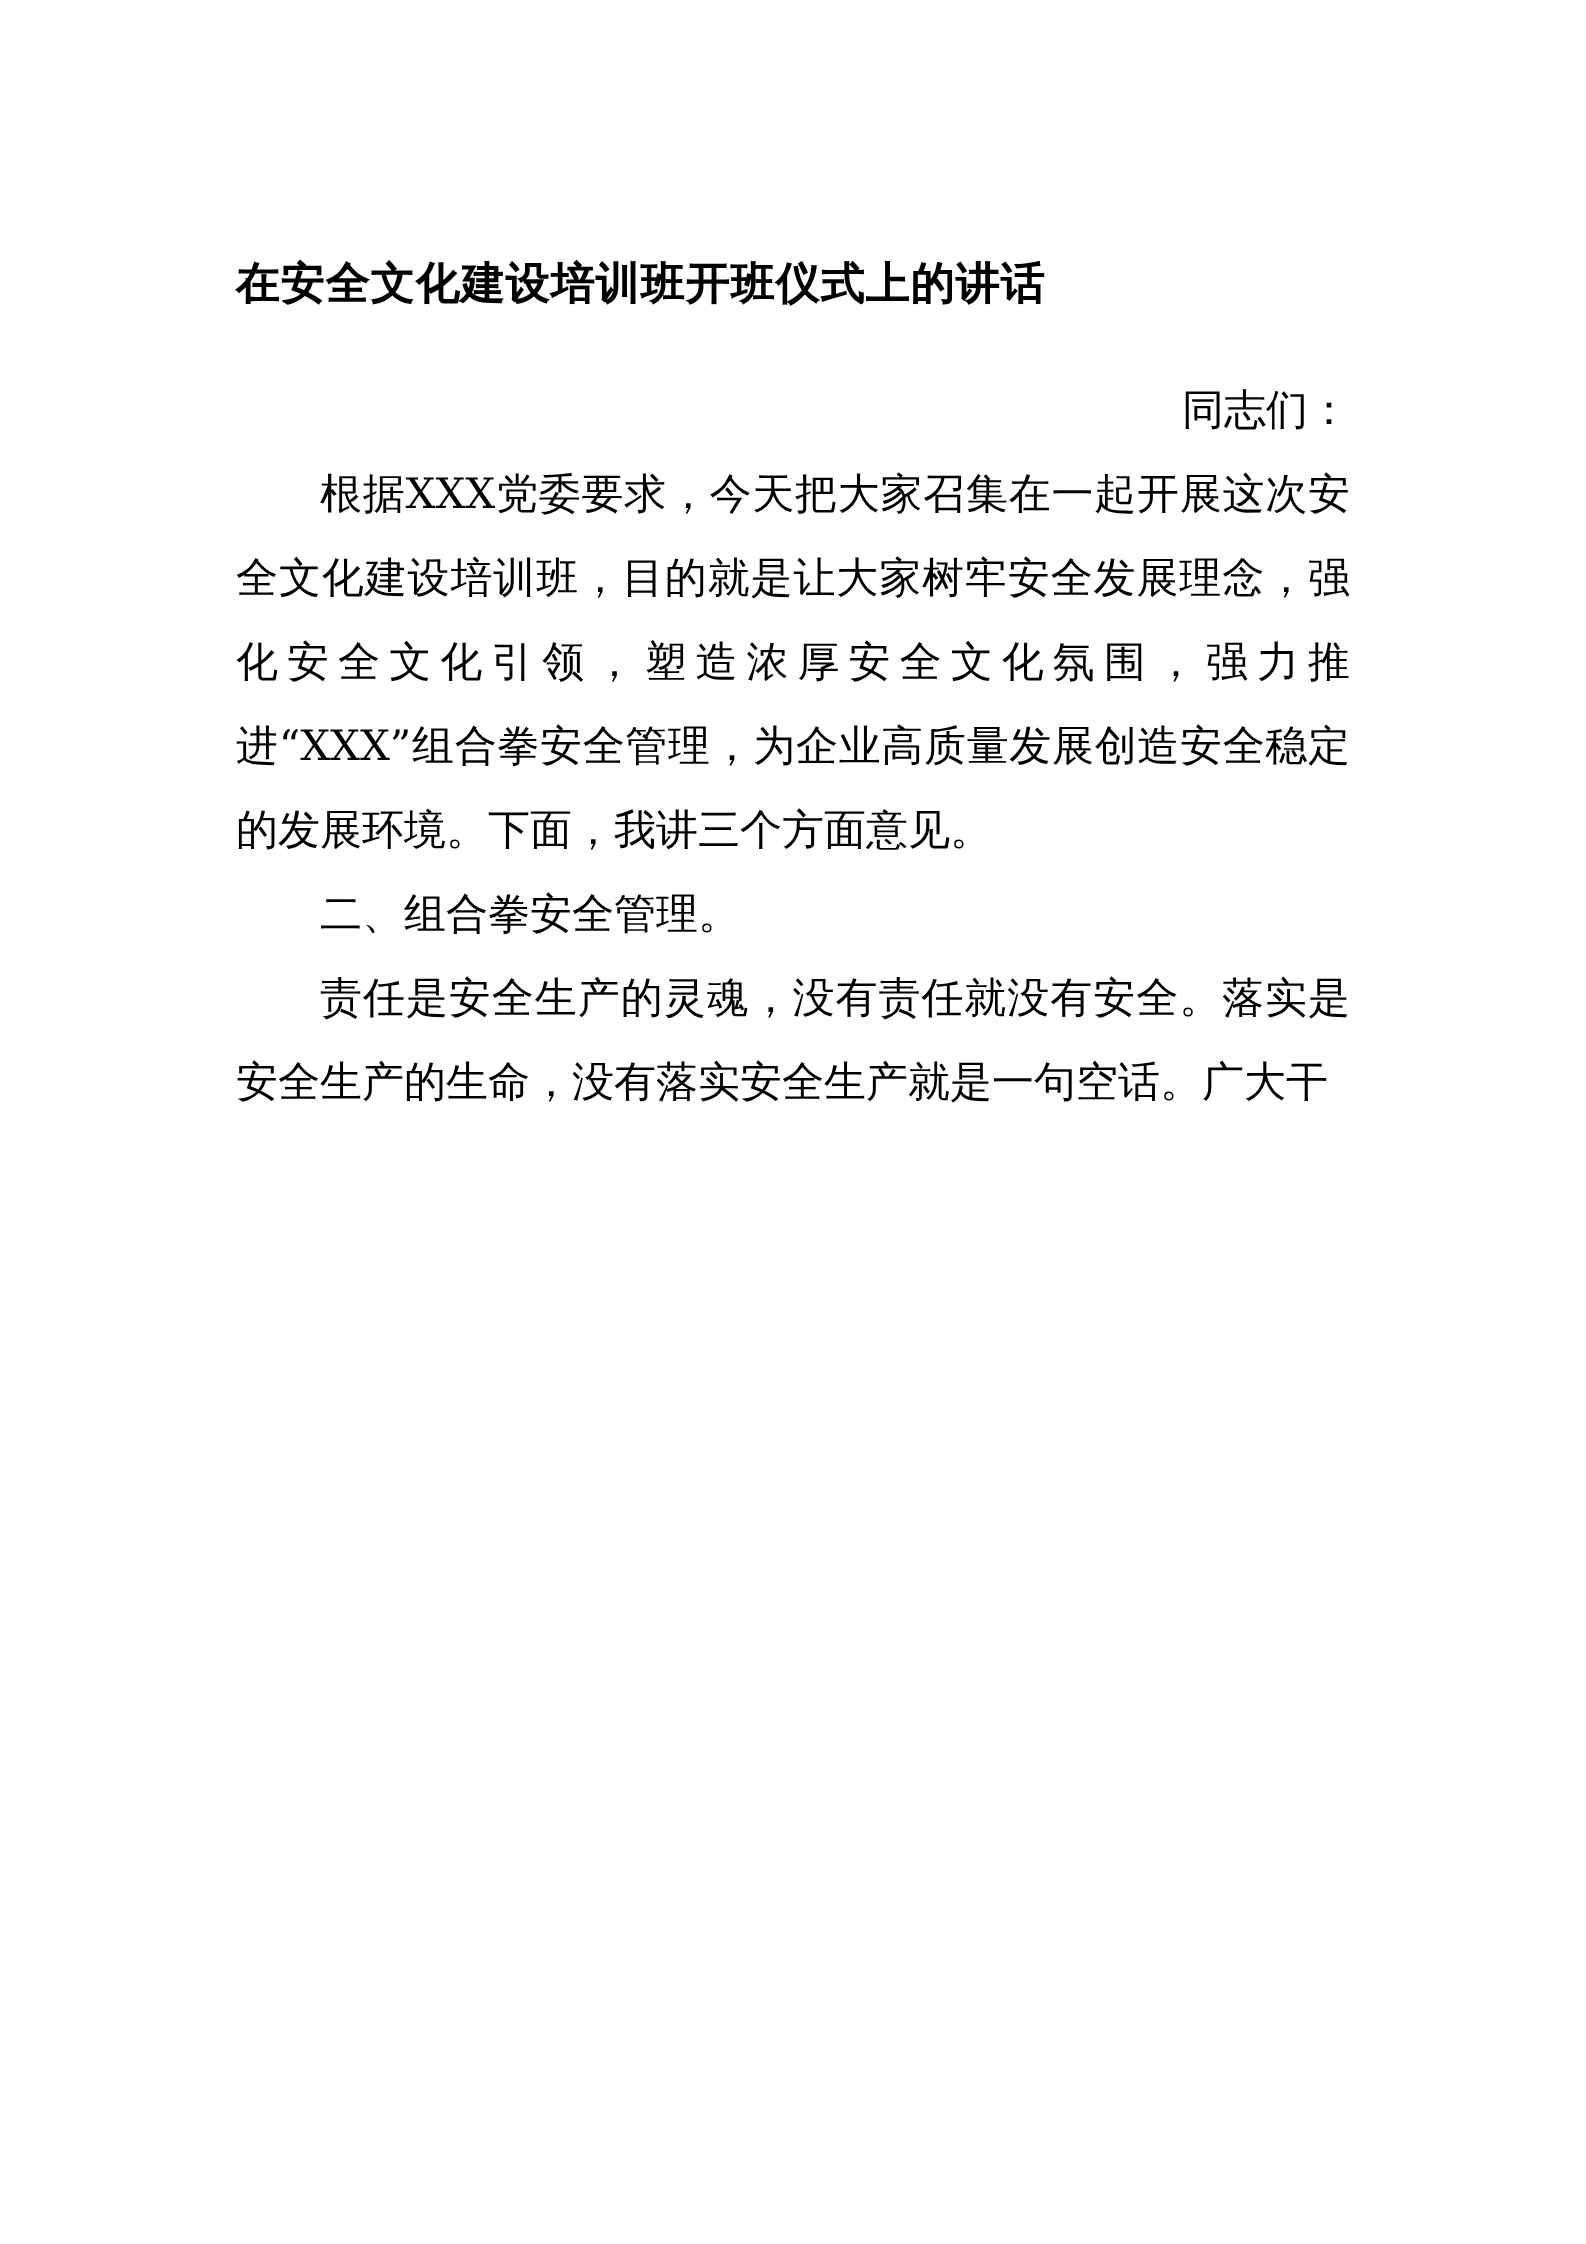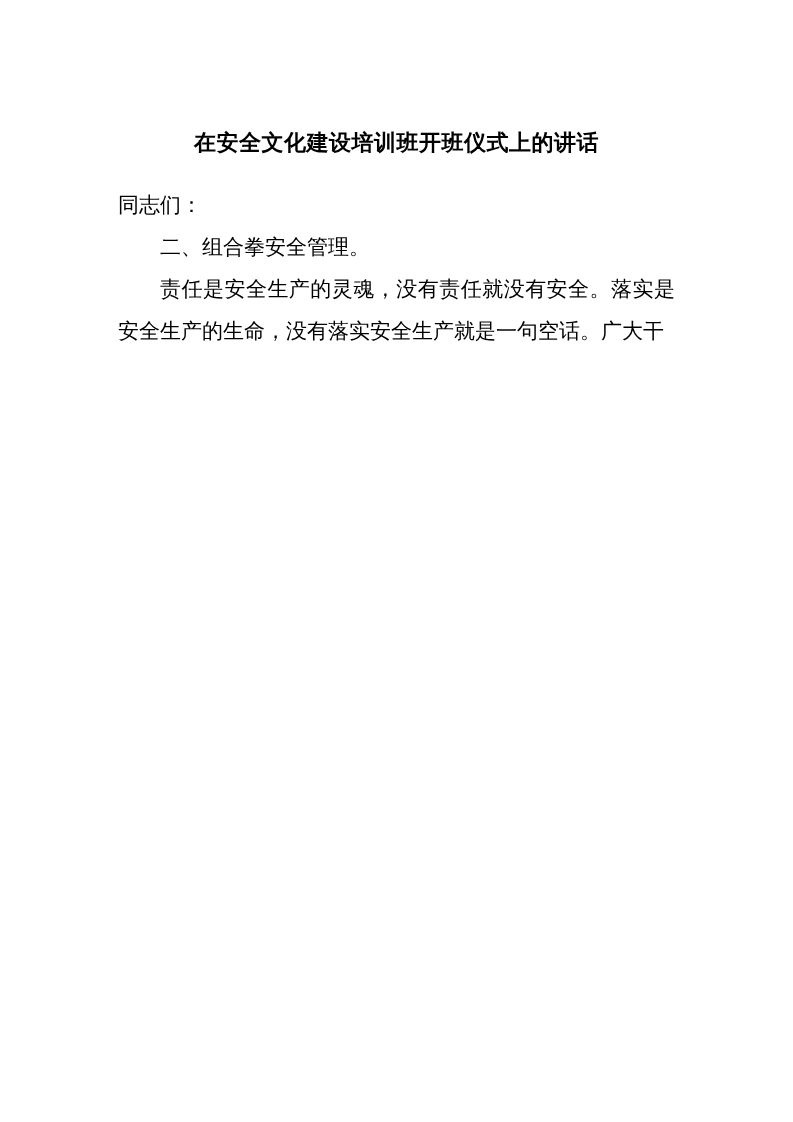--- a/index.html
+++ b/index.html
@@ -25,7 +25,7 @@
   .doc-title {
     font-size: 22px;
     font-weight: bold;
-    text-align: center;
+    text-align: left;
     line-height: 42px;
     margin: 0 0 21px 0;
     letter-spacing: 0.5px;

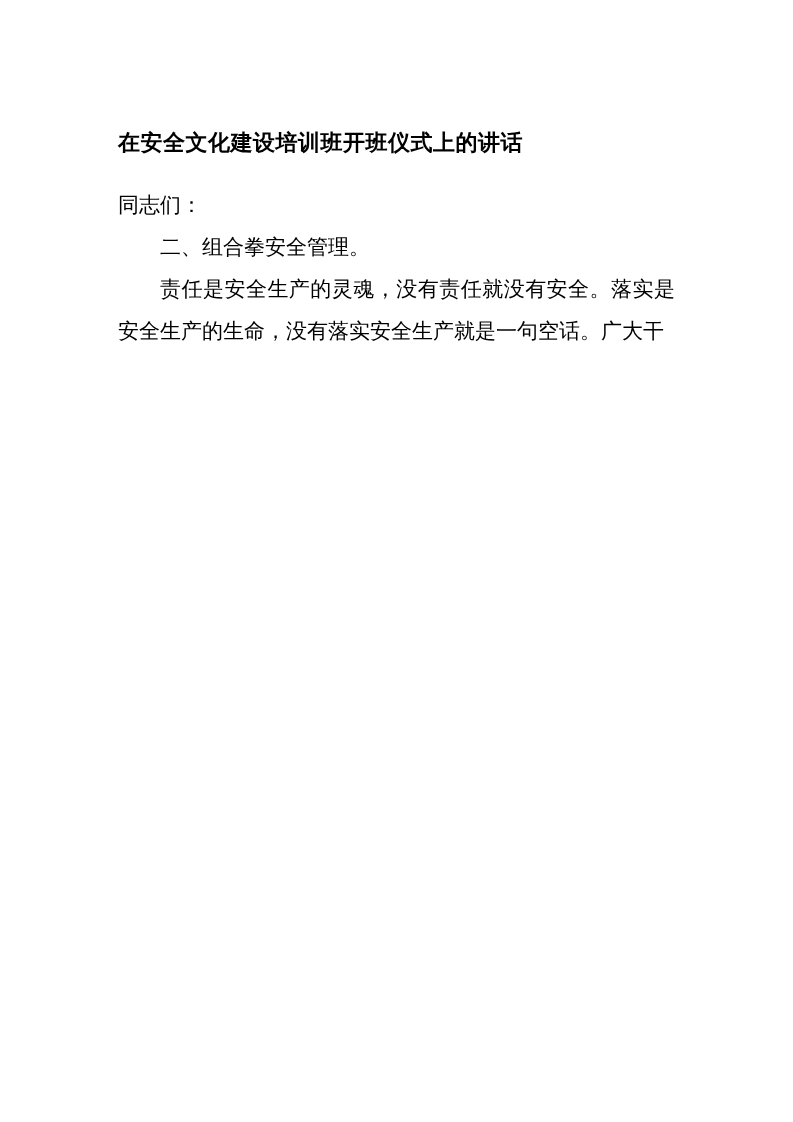--- a/index.html
+++ b/index.html
@@ -35,6 +35,7 @@
     line-height: 42px;
     margin: 0;
     text-indent: 0;
+    text-align: right;
   }
   .para {
     font-size: 21px;

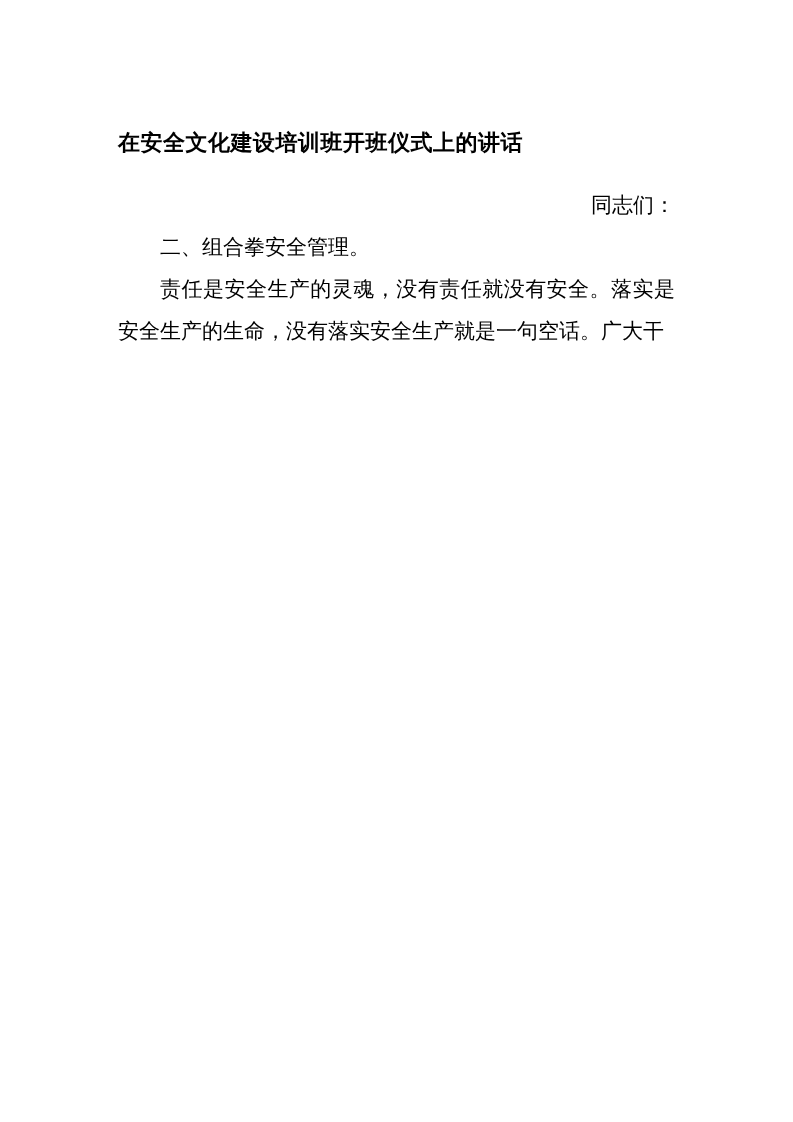--- a/index.html
+++ b/index.html
@@ -54,6 +54,7 @@
 
   <p class="salutation">同志们：</p>
 
+  <p class="para">根据XXX党委要求，今天把大家召集在一起开展这次安全文化建设培训班，目的就是让大家树牢安全发展理念，强化安全文化引领，塑造浓厚安全文化氛围，强力推进“XXX”组合拳安全管理，为企业高质量发展创造安全稳定的发展环境。下面，我讲三个方面意见。</p>
 
 
 

